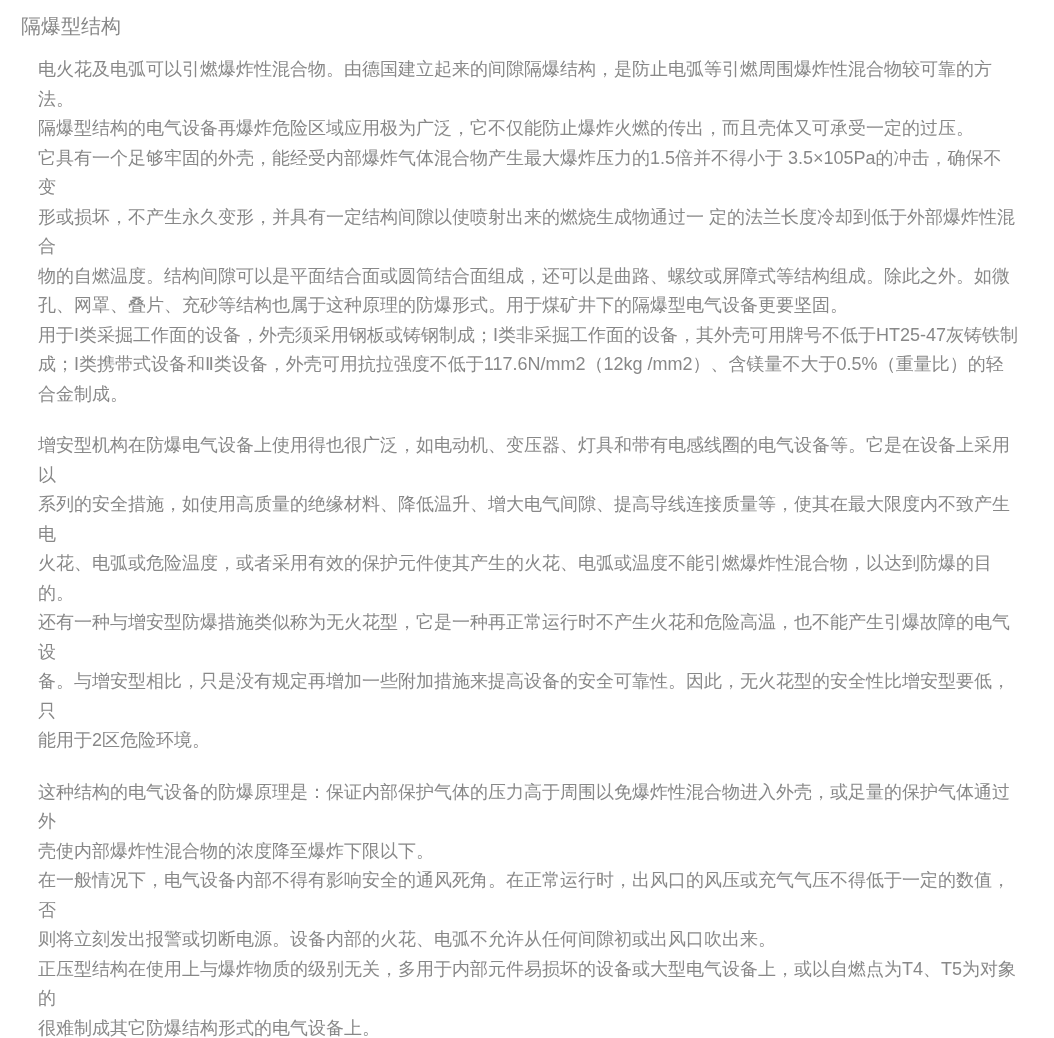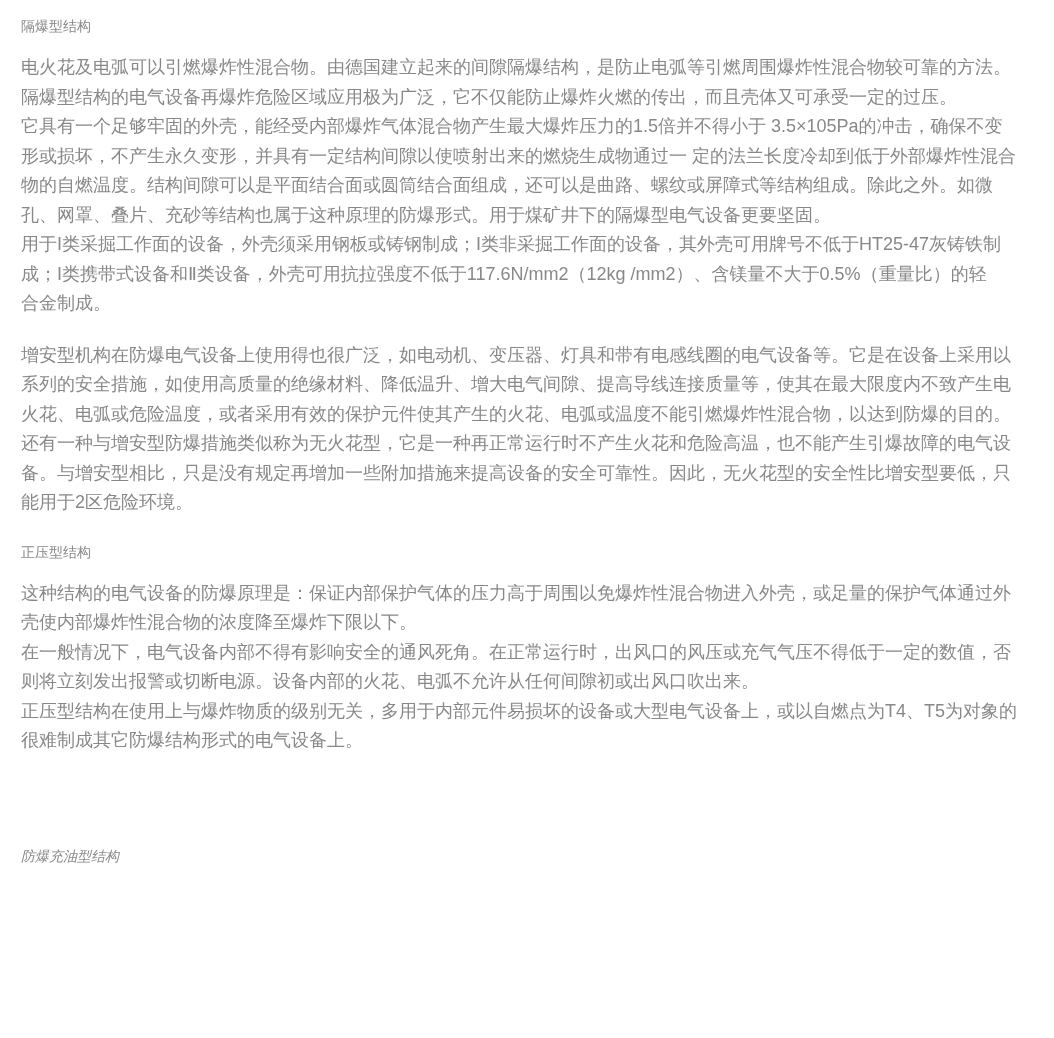--- a/index.html
+++ b/index.html
@@ -22,7 +22,7 @@
   .sec.gap-before { margin-top: 88px; font-style: italic; }
   .sec-title {
     margin: 0 0 15px 0;
-    font-size: 14px;
+    font-size: 20px;
     font-weight: normal;
     line-height: 24px;
     color: #888888;

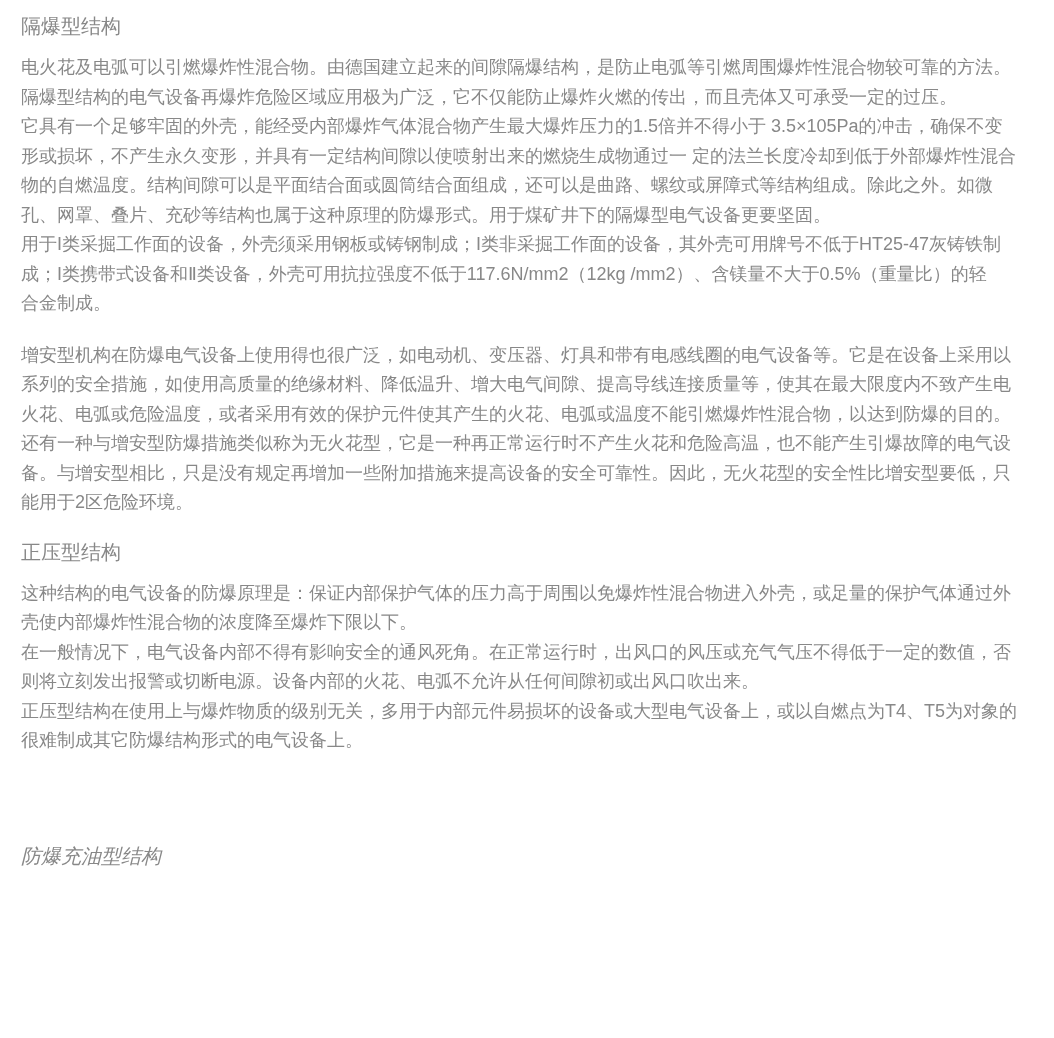--- a/index.html
+++ b/index.html
@@ -28,7 +28,7 @@
     color: #888888;
   }
   .sec-body {
-    margin: 0;
+    margin: 17px;
     font-size: 18px;
     line-height: 29.5px;
     white-space: pre-line;

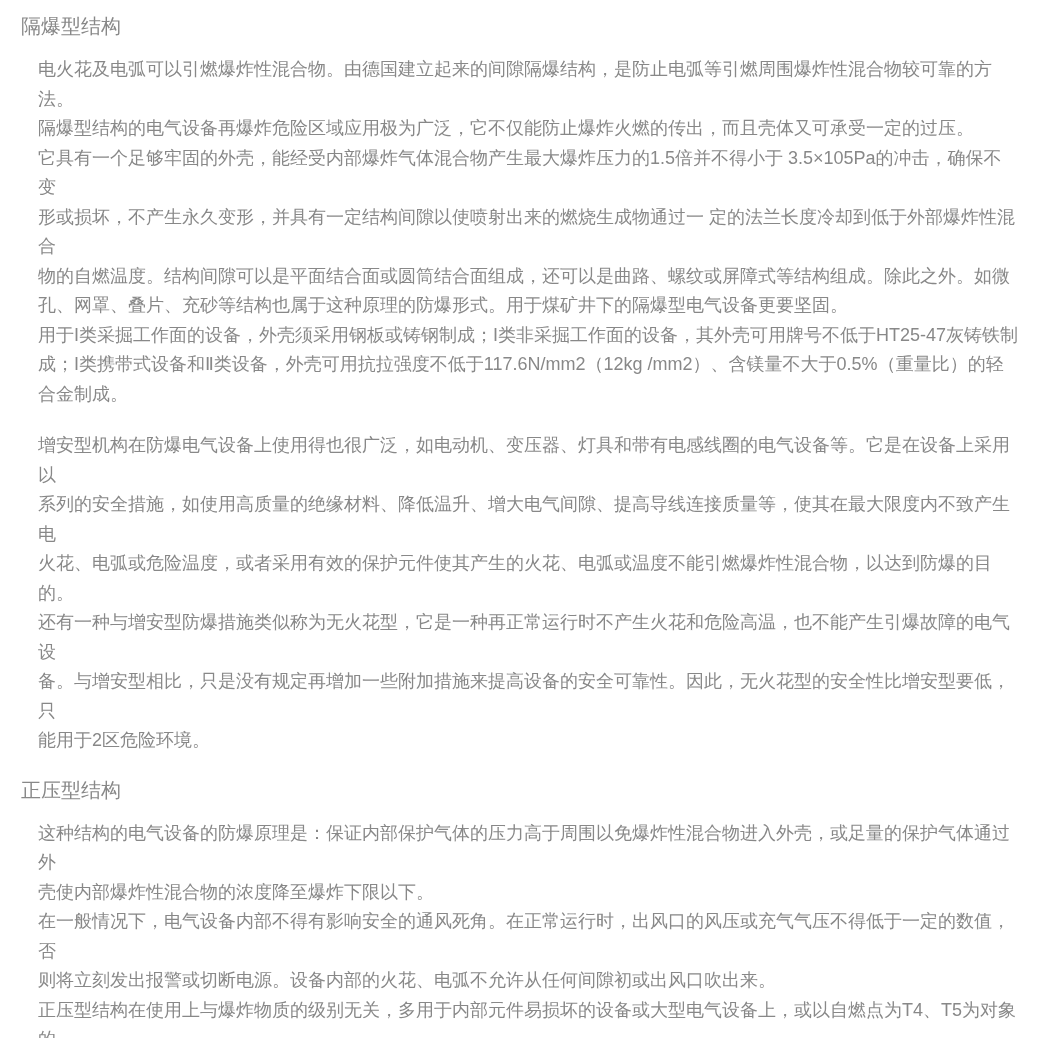--- a/index.html
+++ b/index.html
@@ -63,7 +63,6 @@
   </section>
 
   <section class="sec">
-    <h3 class="sec-title">正压型结构</h3>
     <div class="sec-body">这种结构的电气设备的防爆原理是：保证内部保护气体的压力高于周围以免爆炸性混合物进入外壳，或足量的保护气体通过外
 壳使内部爆炸性混合物的浓度降至爆炸下限以下。
 在一般情况下，电气设备内部不得有影响安全的通风死角。在正常运行时，出风口的风压或充气气压不得低于一定的数值，否

